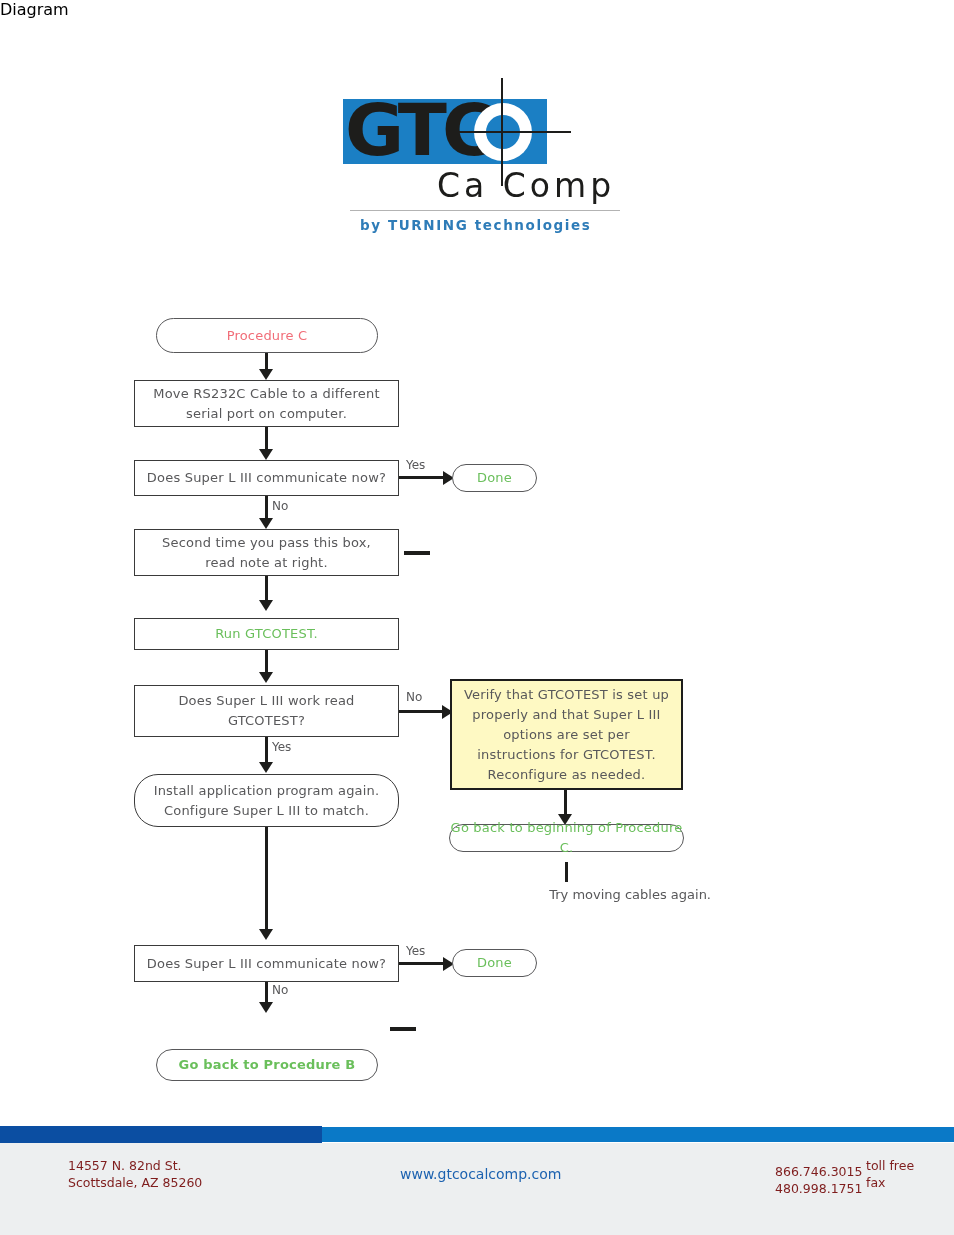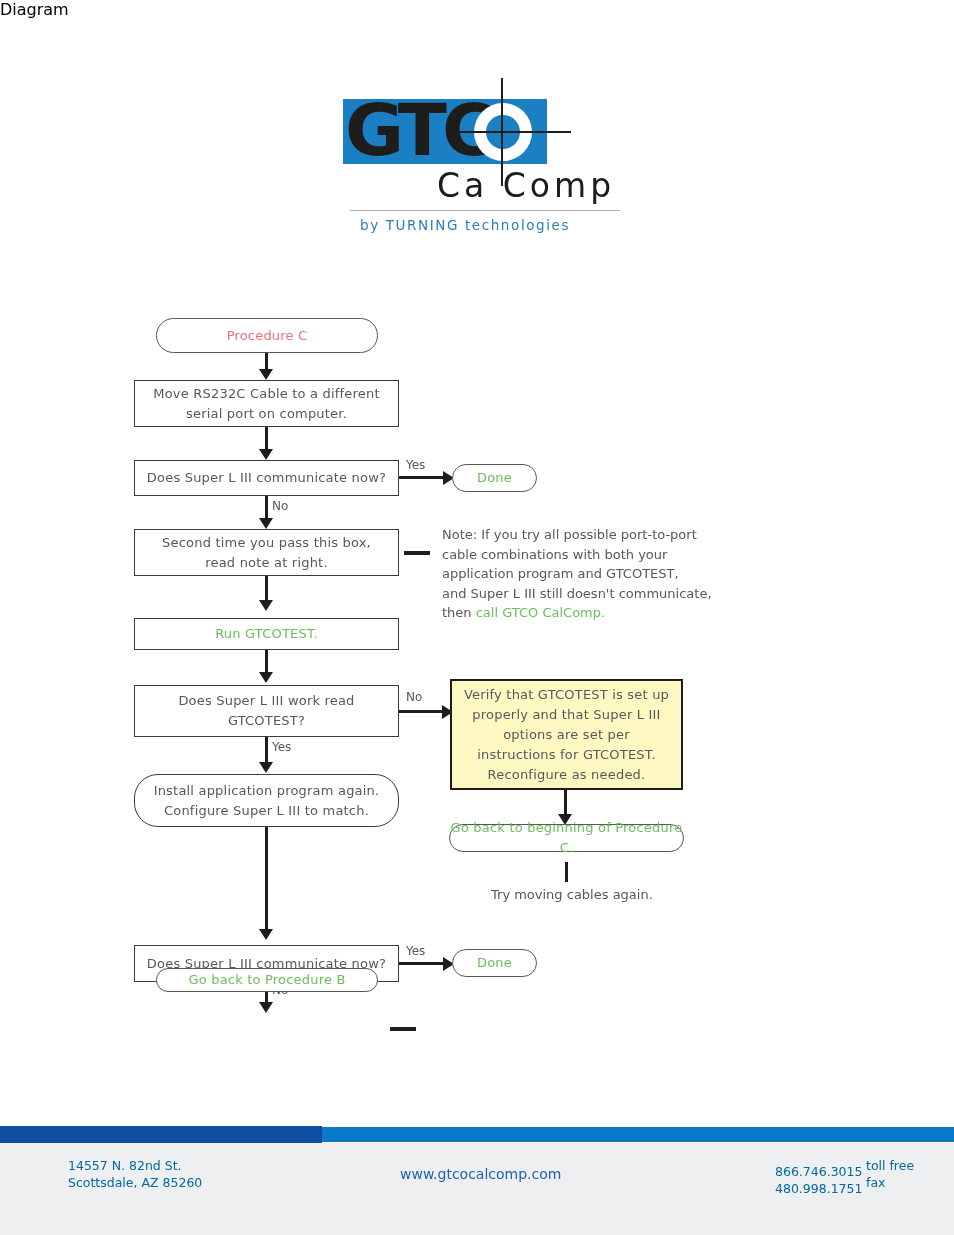--- a/index.html
+++ b/index.html
@@ -101,6 +101,7 @@
     font-size: 13.5px;
     letter-spacing: 1.6px;
     color: #2E7CB8;
+    font-weight: bold;
   }
 
   

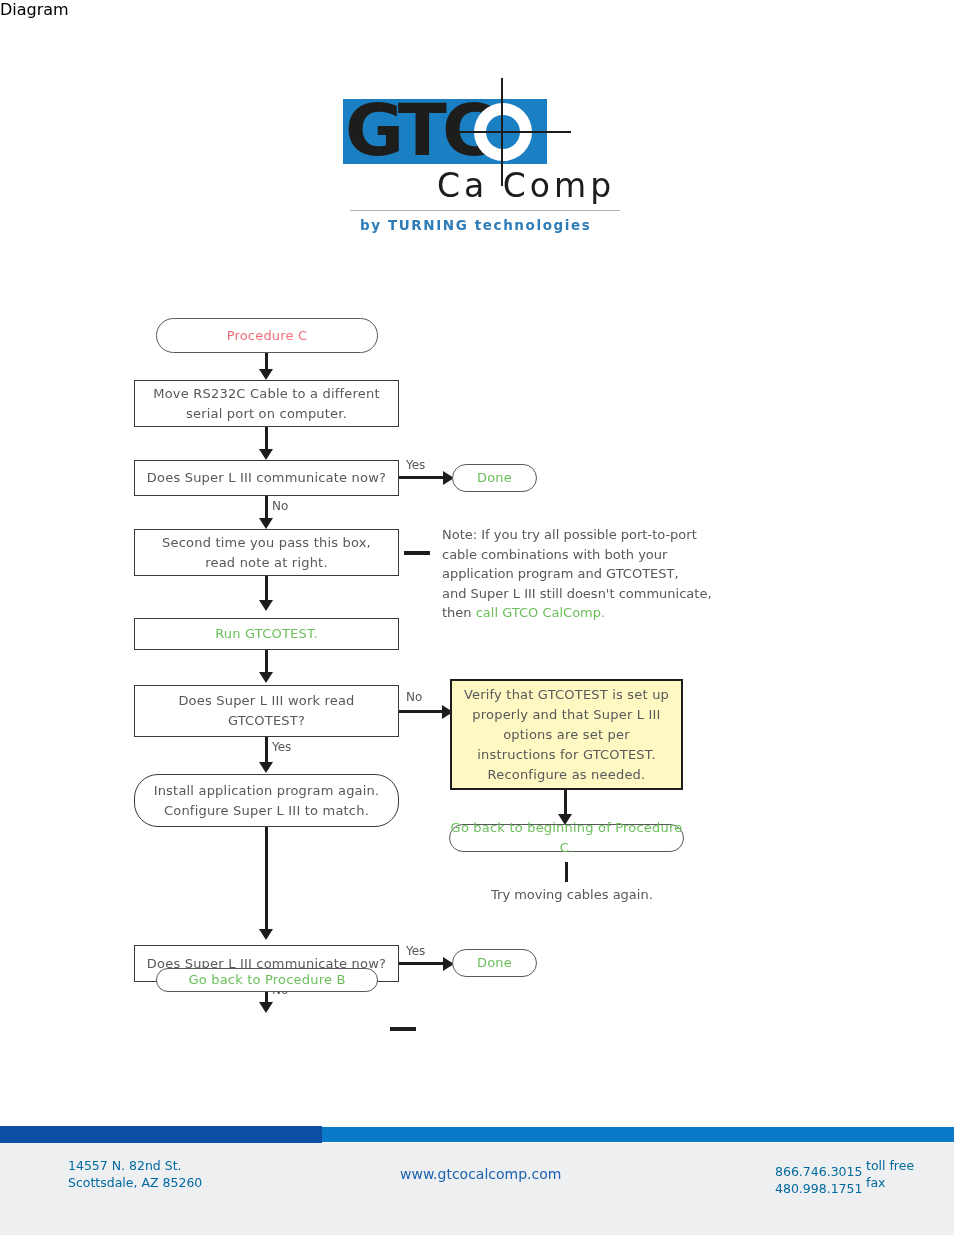--- a/index.html
+++ b/index.html
@@ -277,11 +277,6 @@
 
   <div class="dash" style="left:404px; top:551px; width:26px;"></div>
 
-  <div class="note" style="left:442px; top:525px; width:300px;"><span>Note:  If you try all possible port-to-port
-cable combinations with both your
-application program and GTCOTEST,
-and Super L III still doesn't communicate,
-then </span><span class="green">call GTCO CalComp.</span></div>
 
   <div class="vline" style="left:265px; top:576px; height:30px;"></div>
   <div class="arrow-down" style="left:259px; top:600px;"></div>

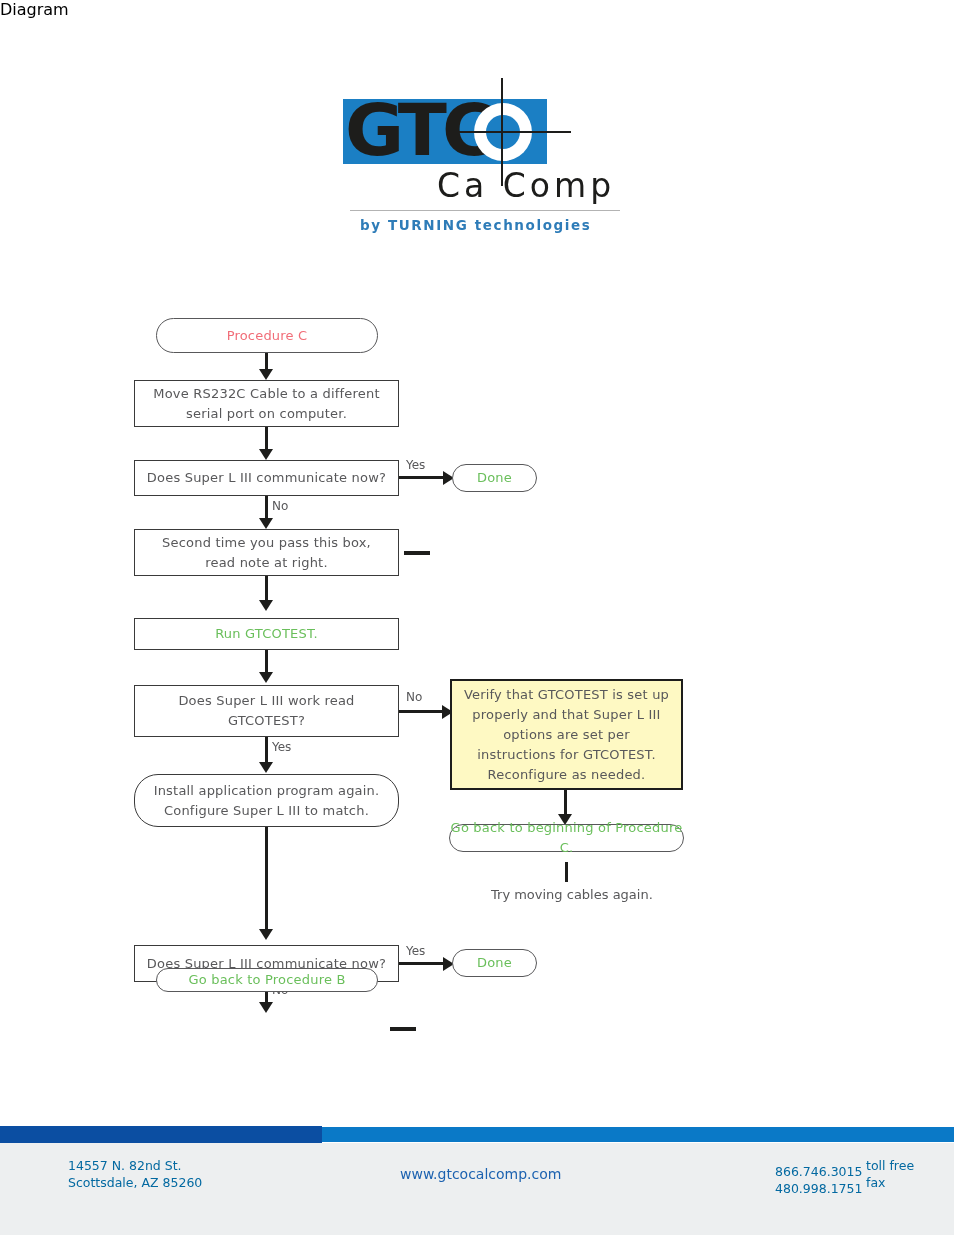--- a/index.html
+++ b/index.html
@@ -306,7 +306,7 @@
 
   <div class="vline" style="left:565px; top:862px; height:20px;"></div>
 
-  <div class="note" style="left:491px; top:885px; width:220px; text-align:left;">Try moving cables again.</div>
+  <div class="note" style="left:491px; top:885px; width:220px; text-align:right;">Try moving cables again.</div>
 
   <div class="vline" style="left:265px; top:737px; height:33px;"></div>
   <div class="arrow-down" style="left:259px; top:762px;"></div>

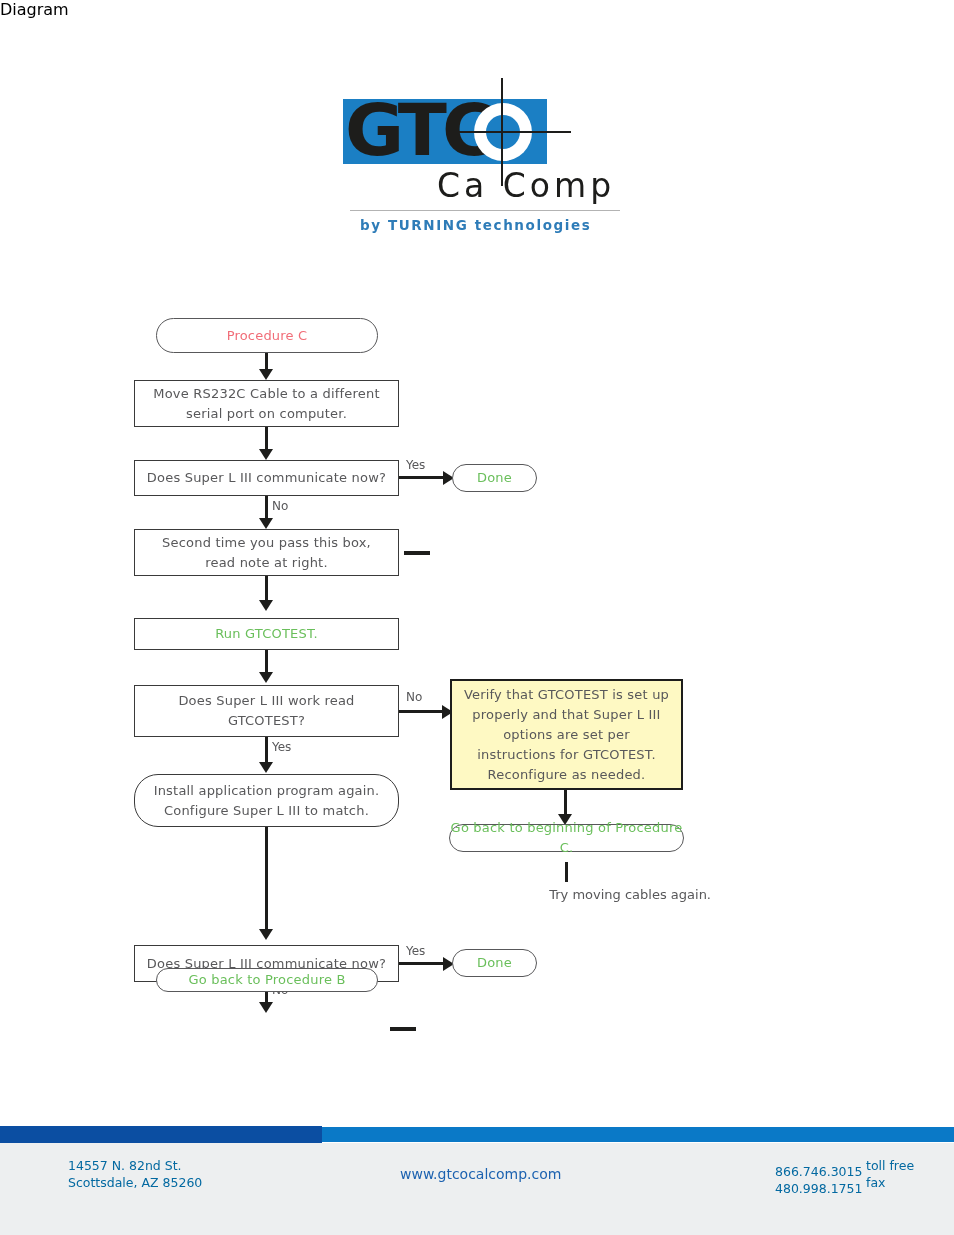--- a/index.html
+++ b/index.html
@@ -330,7 +330,7 @@
   <div class="arrow-down" style="left:259px; top:1002px;"></div>
   <div class="edge-label" style="left:272px; top:983px;">No</div>
 
-  <div class="node pill green" style="left:156px; top:968px; width:222px; height:24px;">Go back to Procedure B</div>
+  <div class="node pill green" style="left:156px; top:1049px; width:222px; height:32px;font-weight:bold;">Go back to Procedure B</div>
 
   <div class="dash" style="left:390px; top:1027px; width:26px;"></div>
 

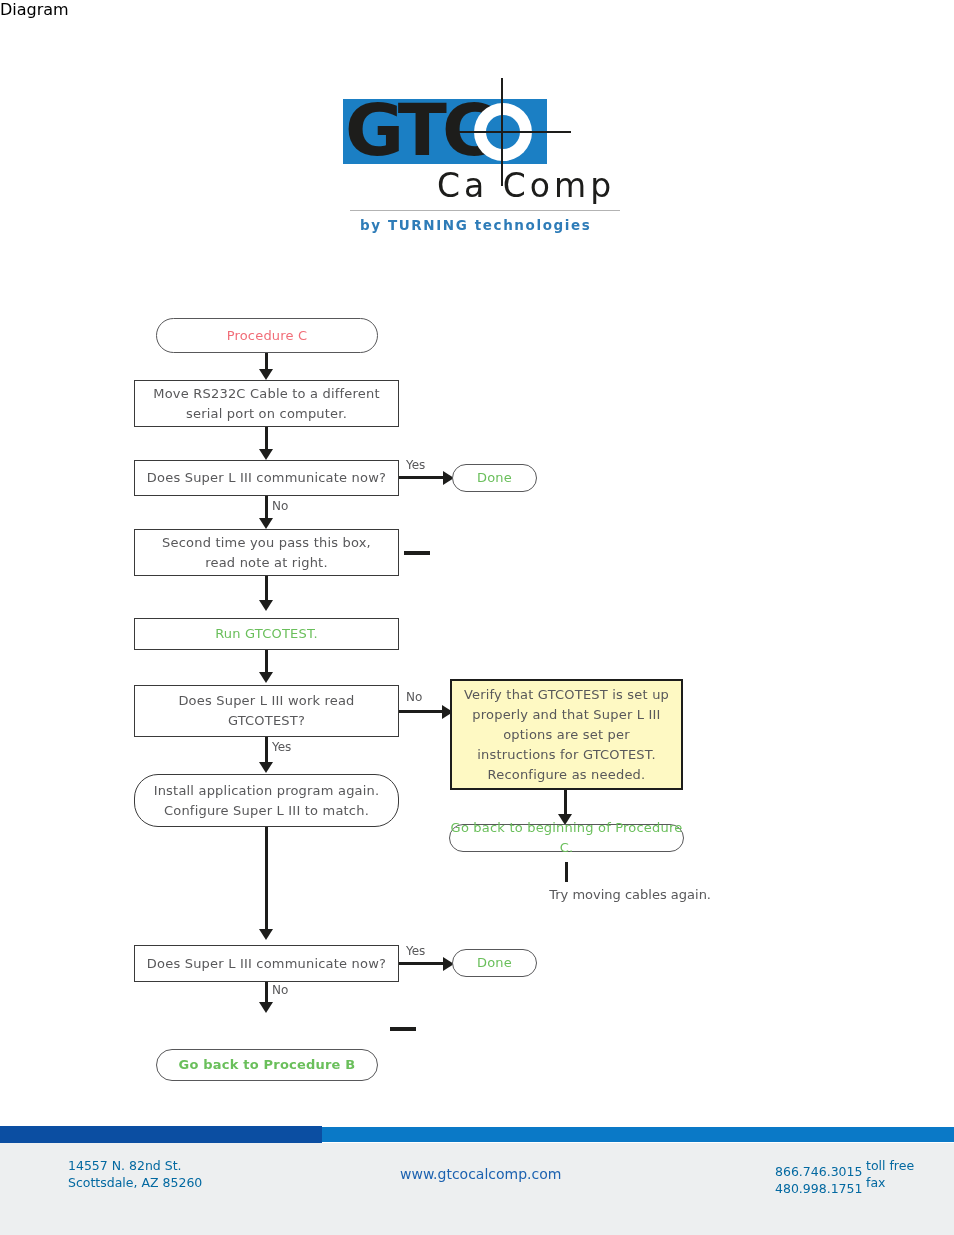--- a/index.html
+++ b/index.html
@@ -216,7 +216,7 @@
     font-family: "DejaVu Sans", sans-serif;
     font-size: 12.5px;
     line-height: 17px;
-    color: #0369a1;
+    color: #7f1d1d;
     white-space: pre-line;
   }
   #footer-address { left: 68px; top: 1157px; }

